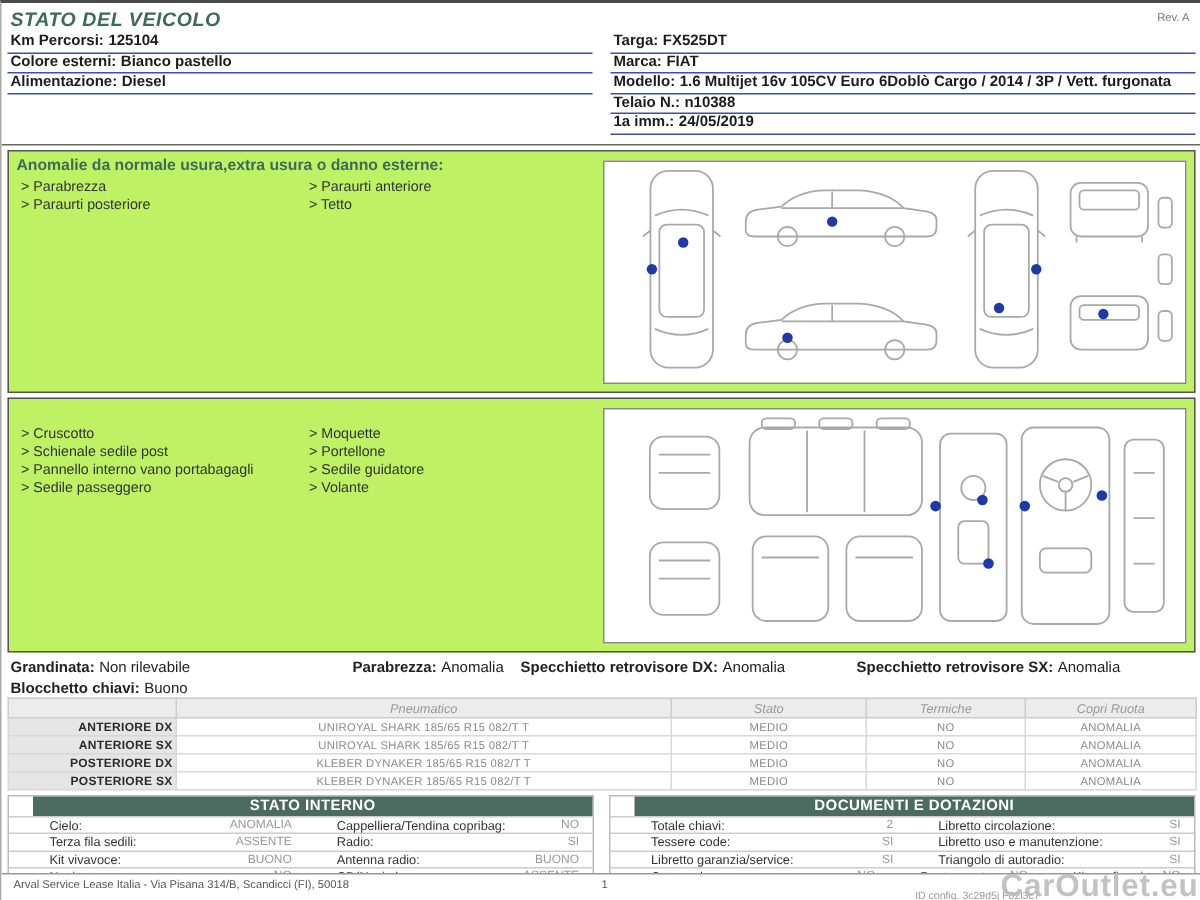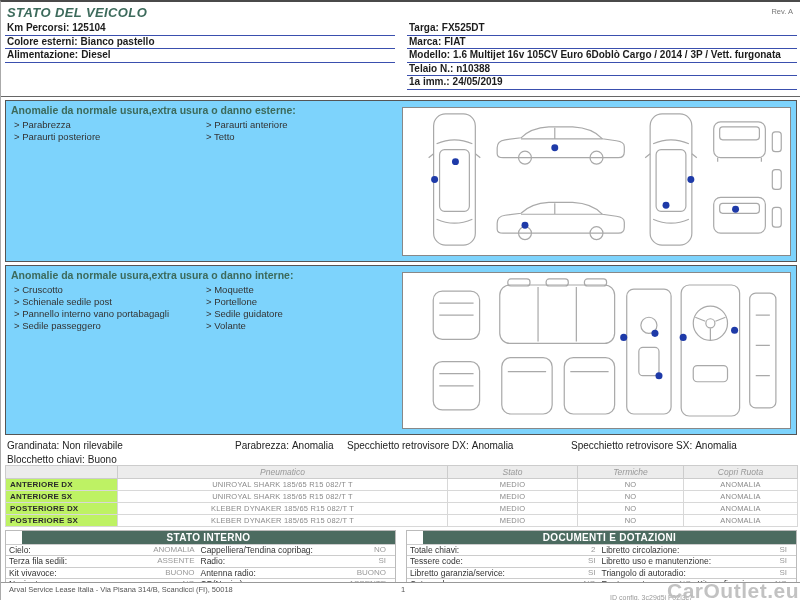--- a/index.html
+++ b/index.html
@@ -12,7 +12,7 @@
   .info-row{border-bottom:1px solid #3a4fae;padding:0 2px 1px;margin-bottom:1px;font-size:10px;font-weight:bold;line-height:10.5px;color:#1c1c1c;}
   .info-row .lbl{margin-right:3px;}
   .divider{border-top:1px solid #666;margin-top:5px;}
-  .panel{position:relative;margin:3px 4px 0;border:1px solid #555;background:#7dd3fc;}
+  .panel{position:relative;margin:3px 4px 0;border:1px solid #555;background:#bef264;}
   .panel.p1{height:160px;}
   .panel.p2{height:168px;}
   .panel-title{position:absolute;top:3px;left:5px;font-size:10.5px;font-weight:bold;color:#3c6a5b;}

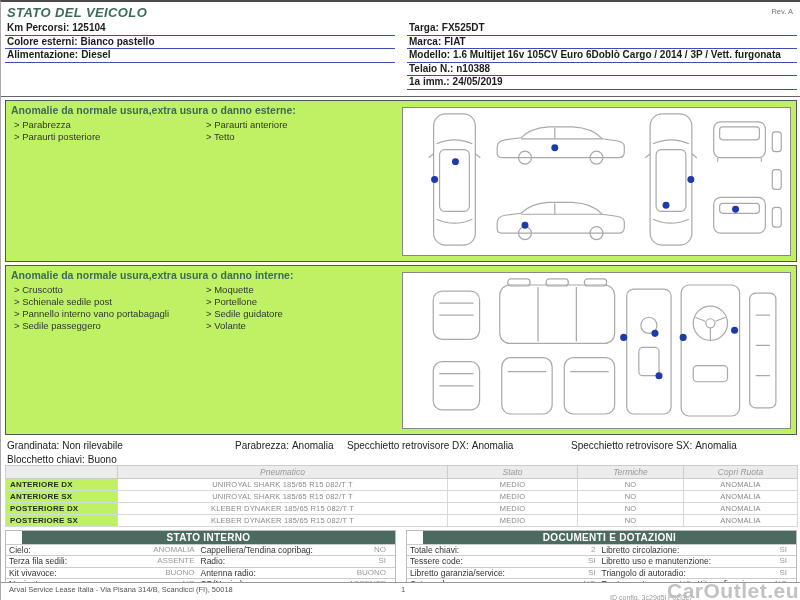--- a/index.html
+++ b/index.html
@@ -145,7 +145,6 @@
   </div>
 
   <div class="panel p2">
-    <div class="panel-title">Anomalie da normale usura,extra usura o danno interne:</div>
     <div class="anomalies">
       <div class="acol">
         <div>&gt; Cruscotto</div>

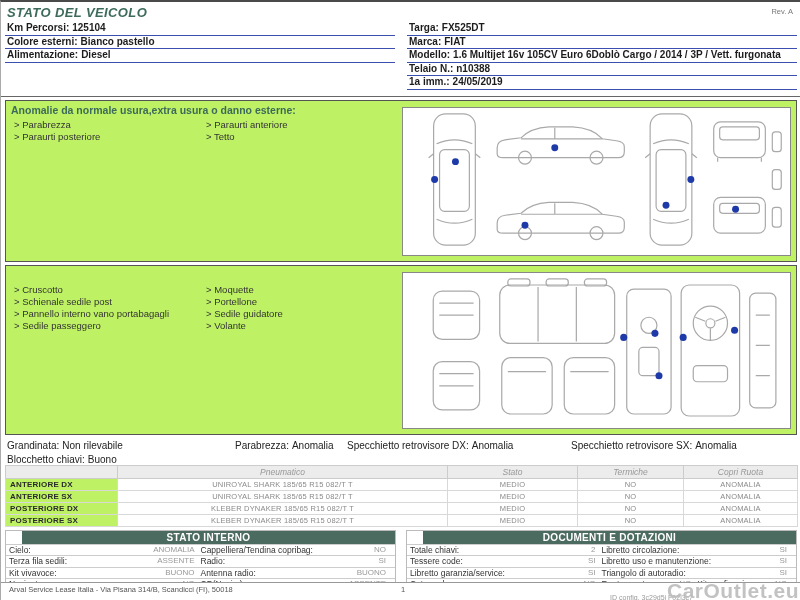--- a/index.html
+++ b/index.html
@@ -25,7 +25,7 @@
   .status{margin:5px 6px 0;font-size:10px;color:#222;}
   .status-row1{display:flex;}
   .s1{width:228px;} .s2{width:112px;} .s3{width:224px;}
-  .status .lbl{font-weight:normal;margin-right:3px;}
+  .status .lbl{font-weight:bold;margin-right:3px;}
   .status-row2{margin-top:3px;}
   table.tires{width:792px;margin:0 4px 0;border-collapse:collapse;table-layout:fixed;}
   table.tires th{font-style:italic;font-weight:normal;color:#999;background:#ececec;border:1px solid #ccc;font-size:8.5px;padding:0 2px;height:12px;}

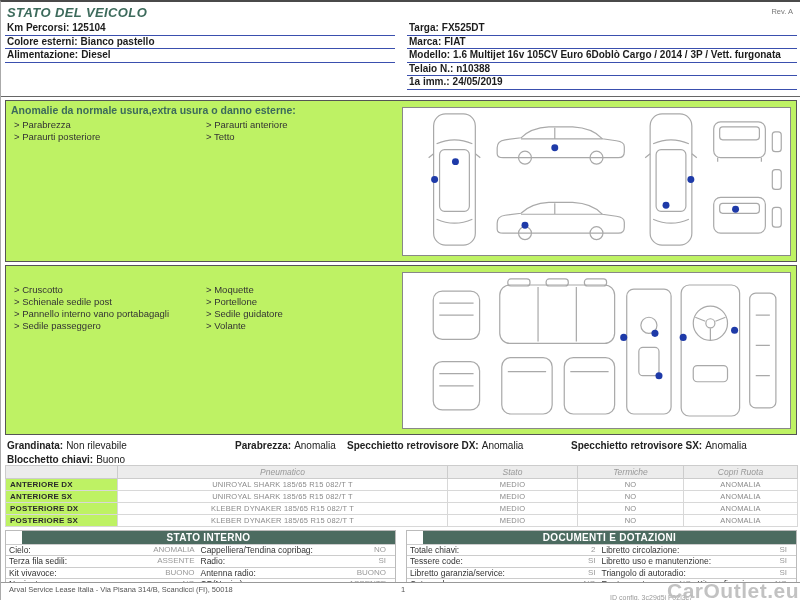--- a/index.html
+++ b/index.html
@@ -30,7 +30,7 @@
   table.tires{width:792px;margin:0 4px 0;border-collapse:collapse;table-layout:fixed;}
   table.tires th{font-style:italic;font-weight:normal;color:#999;background:#ececec;border:1px solid #ccc;font-size:8.5px;padding:0 2px;height:12px;}
   table.tires td{border:1px solid #d8d8d8;font-size:7.5px;color:#8a8a8a;text-align:center;padding:1px 2px;letter-spacing:.2px;height:9px;}
-  table.tires td.pos{text-align:left;font-size:8px;color:#2a2a2a;font-weight:bold;background:#bef264;padding-left:4px;}
+  table.tires td.pos{text-align:right;font-size:8px;color:#2a2a2a;font-weight:bold;background:#e5e5e5;padding-left:4px;}
   col.c-pos{width:112px;} col.c-tyre{width:330px;} col.c-stato{width:130px;} col.c-term{width:106px;} col.c-copri{width:114px;}
   .bt-wrap{display:flex;gap:10px;margin:3px 4px 0;align-items:flex-start;}
   .btable{flex:1;border:1px solid #bbb;}

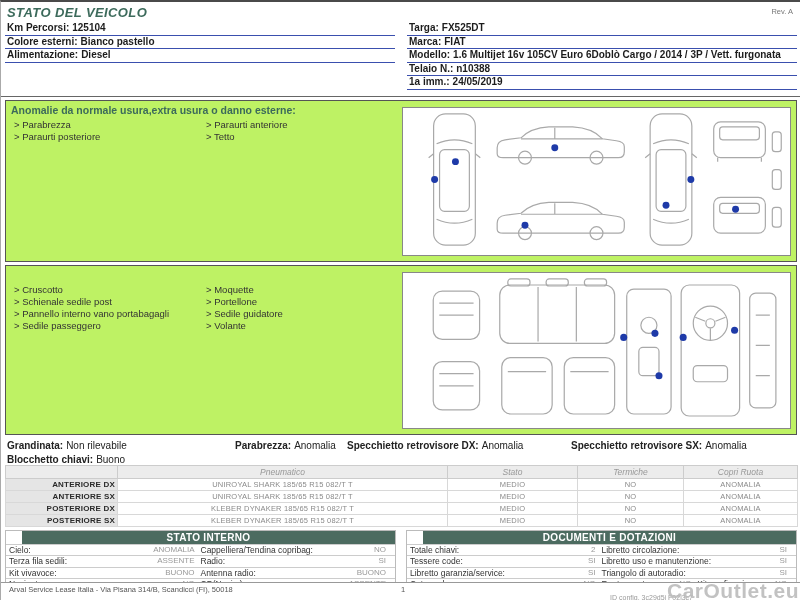--- a/index.html
+++ b/index.html
@@ -36,7 +36,7 @@
   .btable{flex:1;border:1px solid #bbb;}
   .bt-head{background:#4c6b60;color:#fff;font-weight:bold;text-align:center;font-size:10px;padding:1px 2px;letter-spacing:.3px;margin-left:16px;}
   .bt-row{display:flex;border-top:1px solid #ccc;font-size:8.5px;padding:1px 3px;line-height:8.5px;}
-  .pair{flex:1;display:flex;min-width:0;}
+  .pair{flex:1;display:flex;min-width:0;margin-left:24px;}
   .pair.wide{flex:2;}
   .pair .pl{color:#333;white-space:nowrap;}
   .pair .pv{margin-left:auto;color:#999;padding-right:6px;text-transform:uppercase;font-size:8px;}

